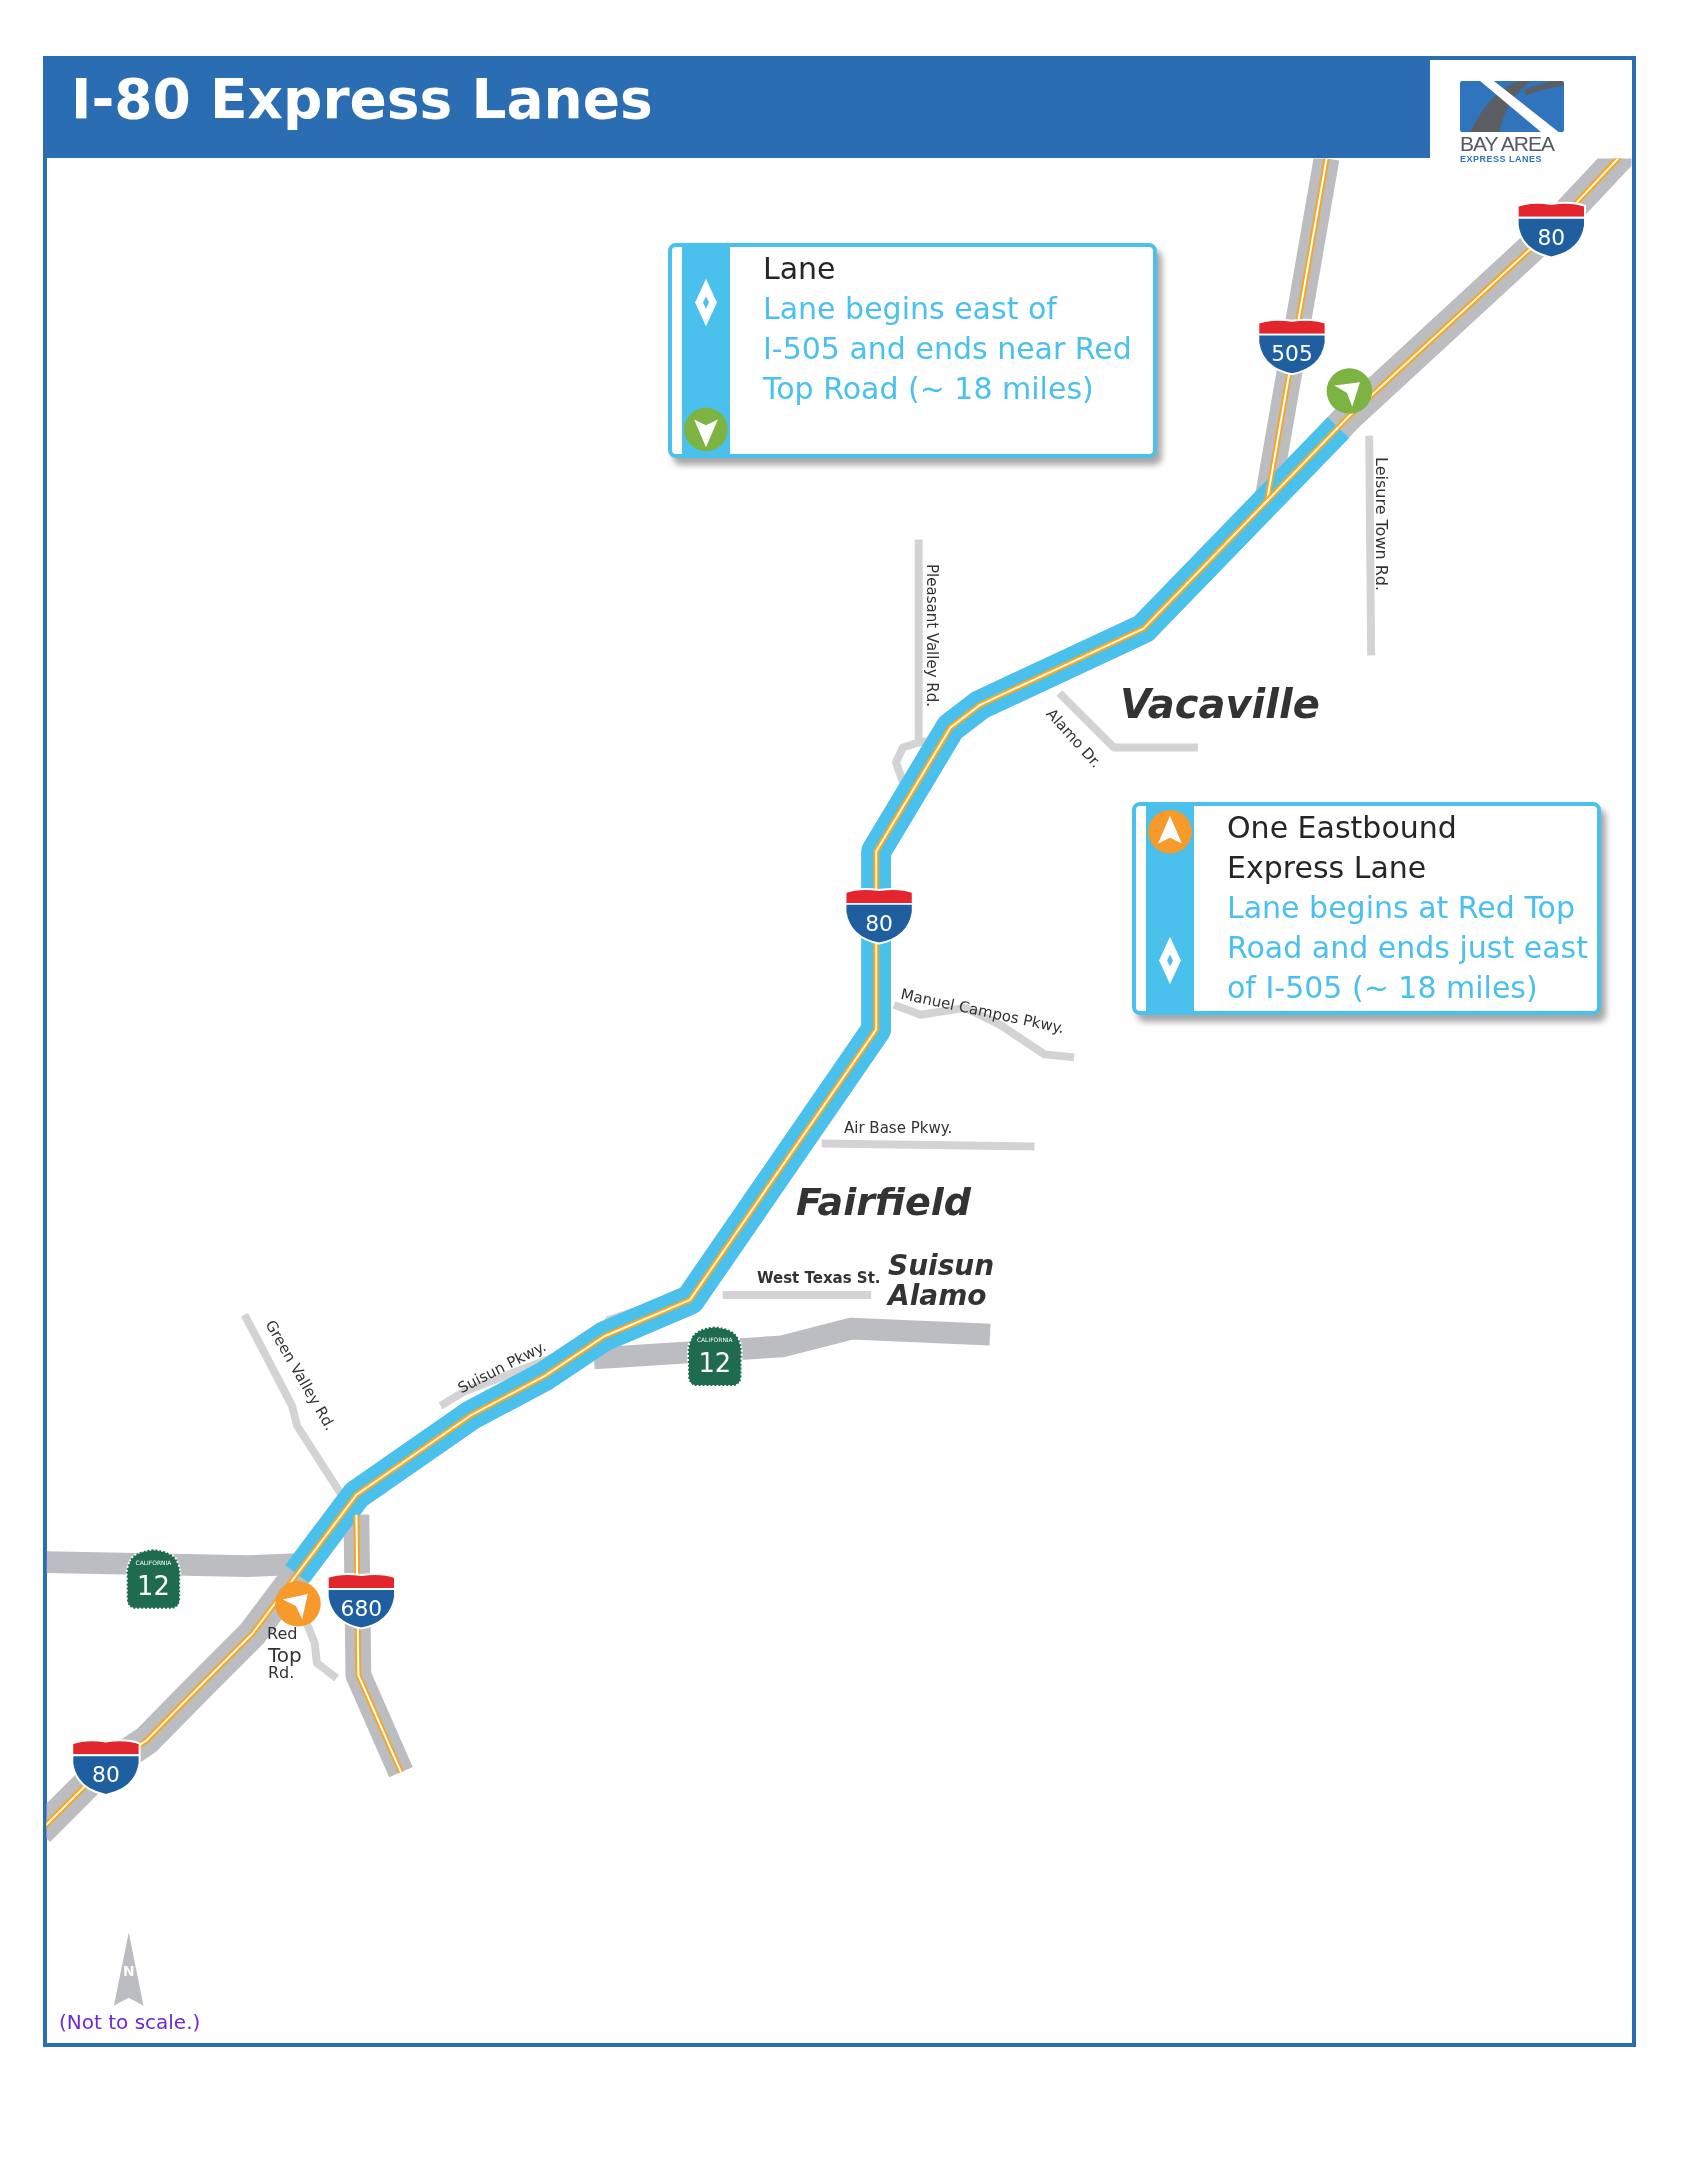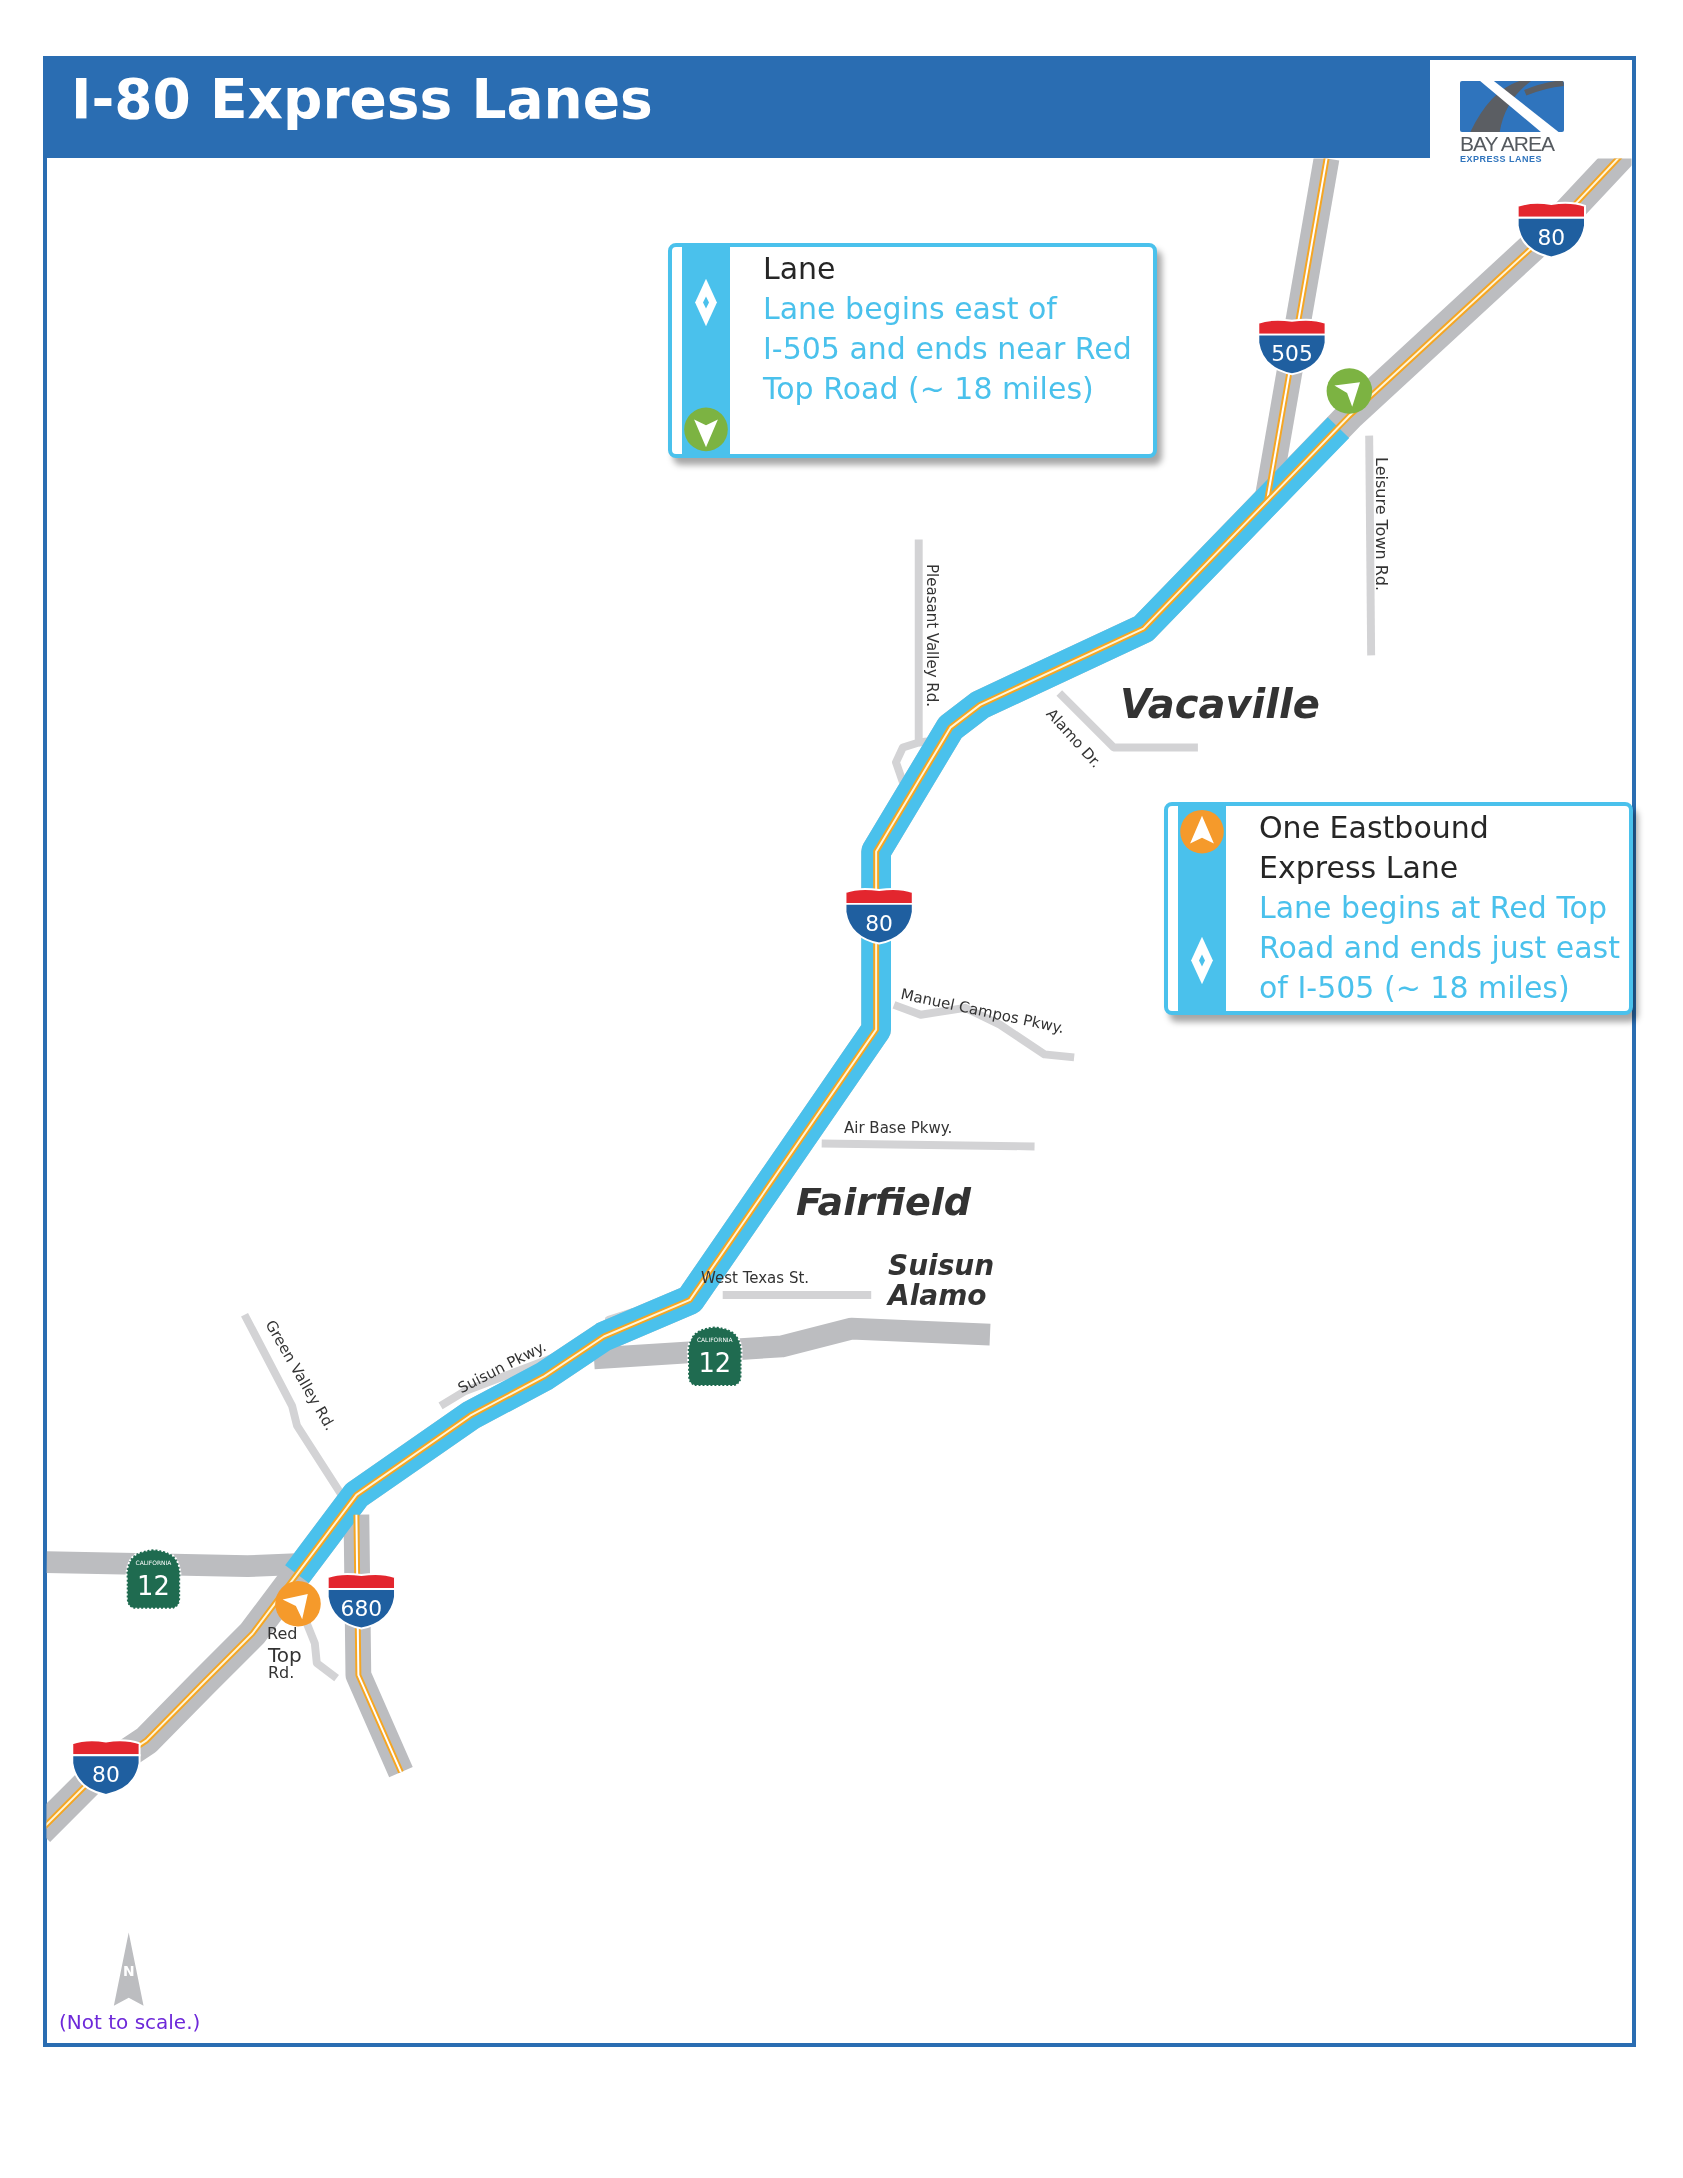--- a/index.html
+++ b/index.html
@@ -173,7 +173,7 @@
   </div>
 </div>
 
-<div class="callout" style="left:1132px; top:802px; width:469px; height:213px;margin-left:32px;">
+<div class="callout" style="left:1132px; top:802px; width:469px; height:213px;">
   <div class="strip">
     <svg width="48" height="221" style="position:absolute;left:0;top:0;" viewBox="0 0 48 223">
       <g transform="translate(24,30)">

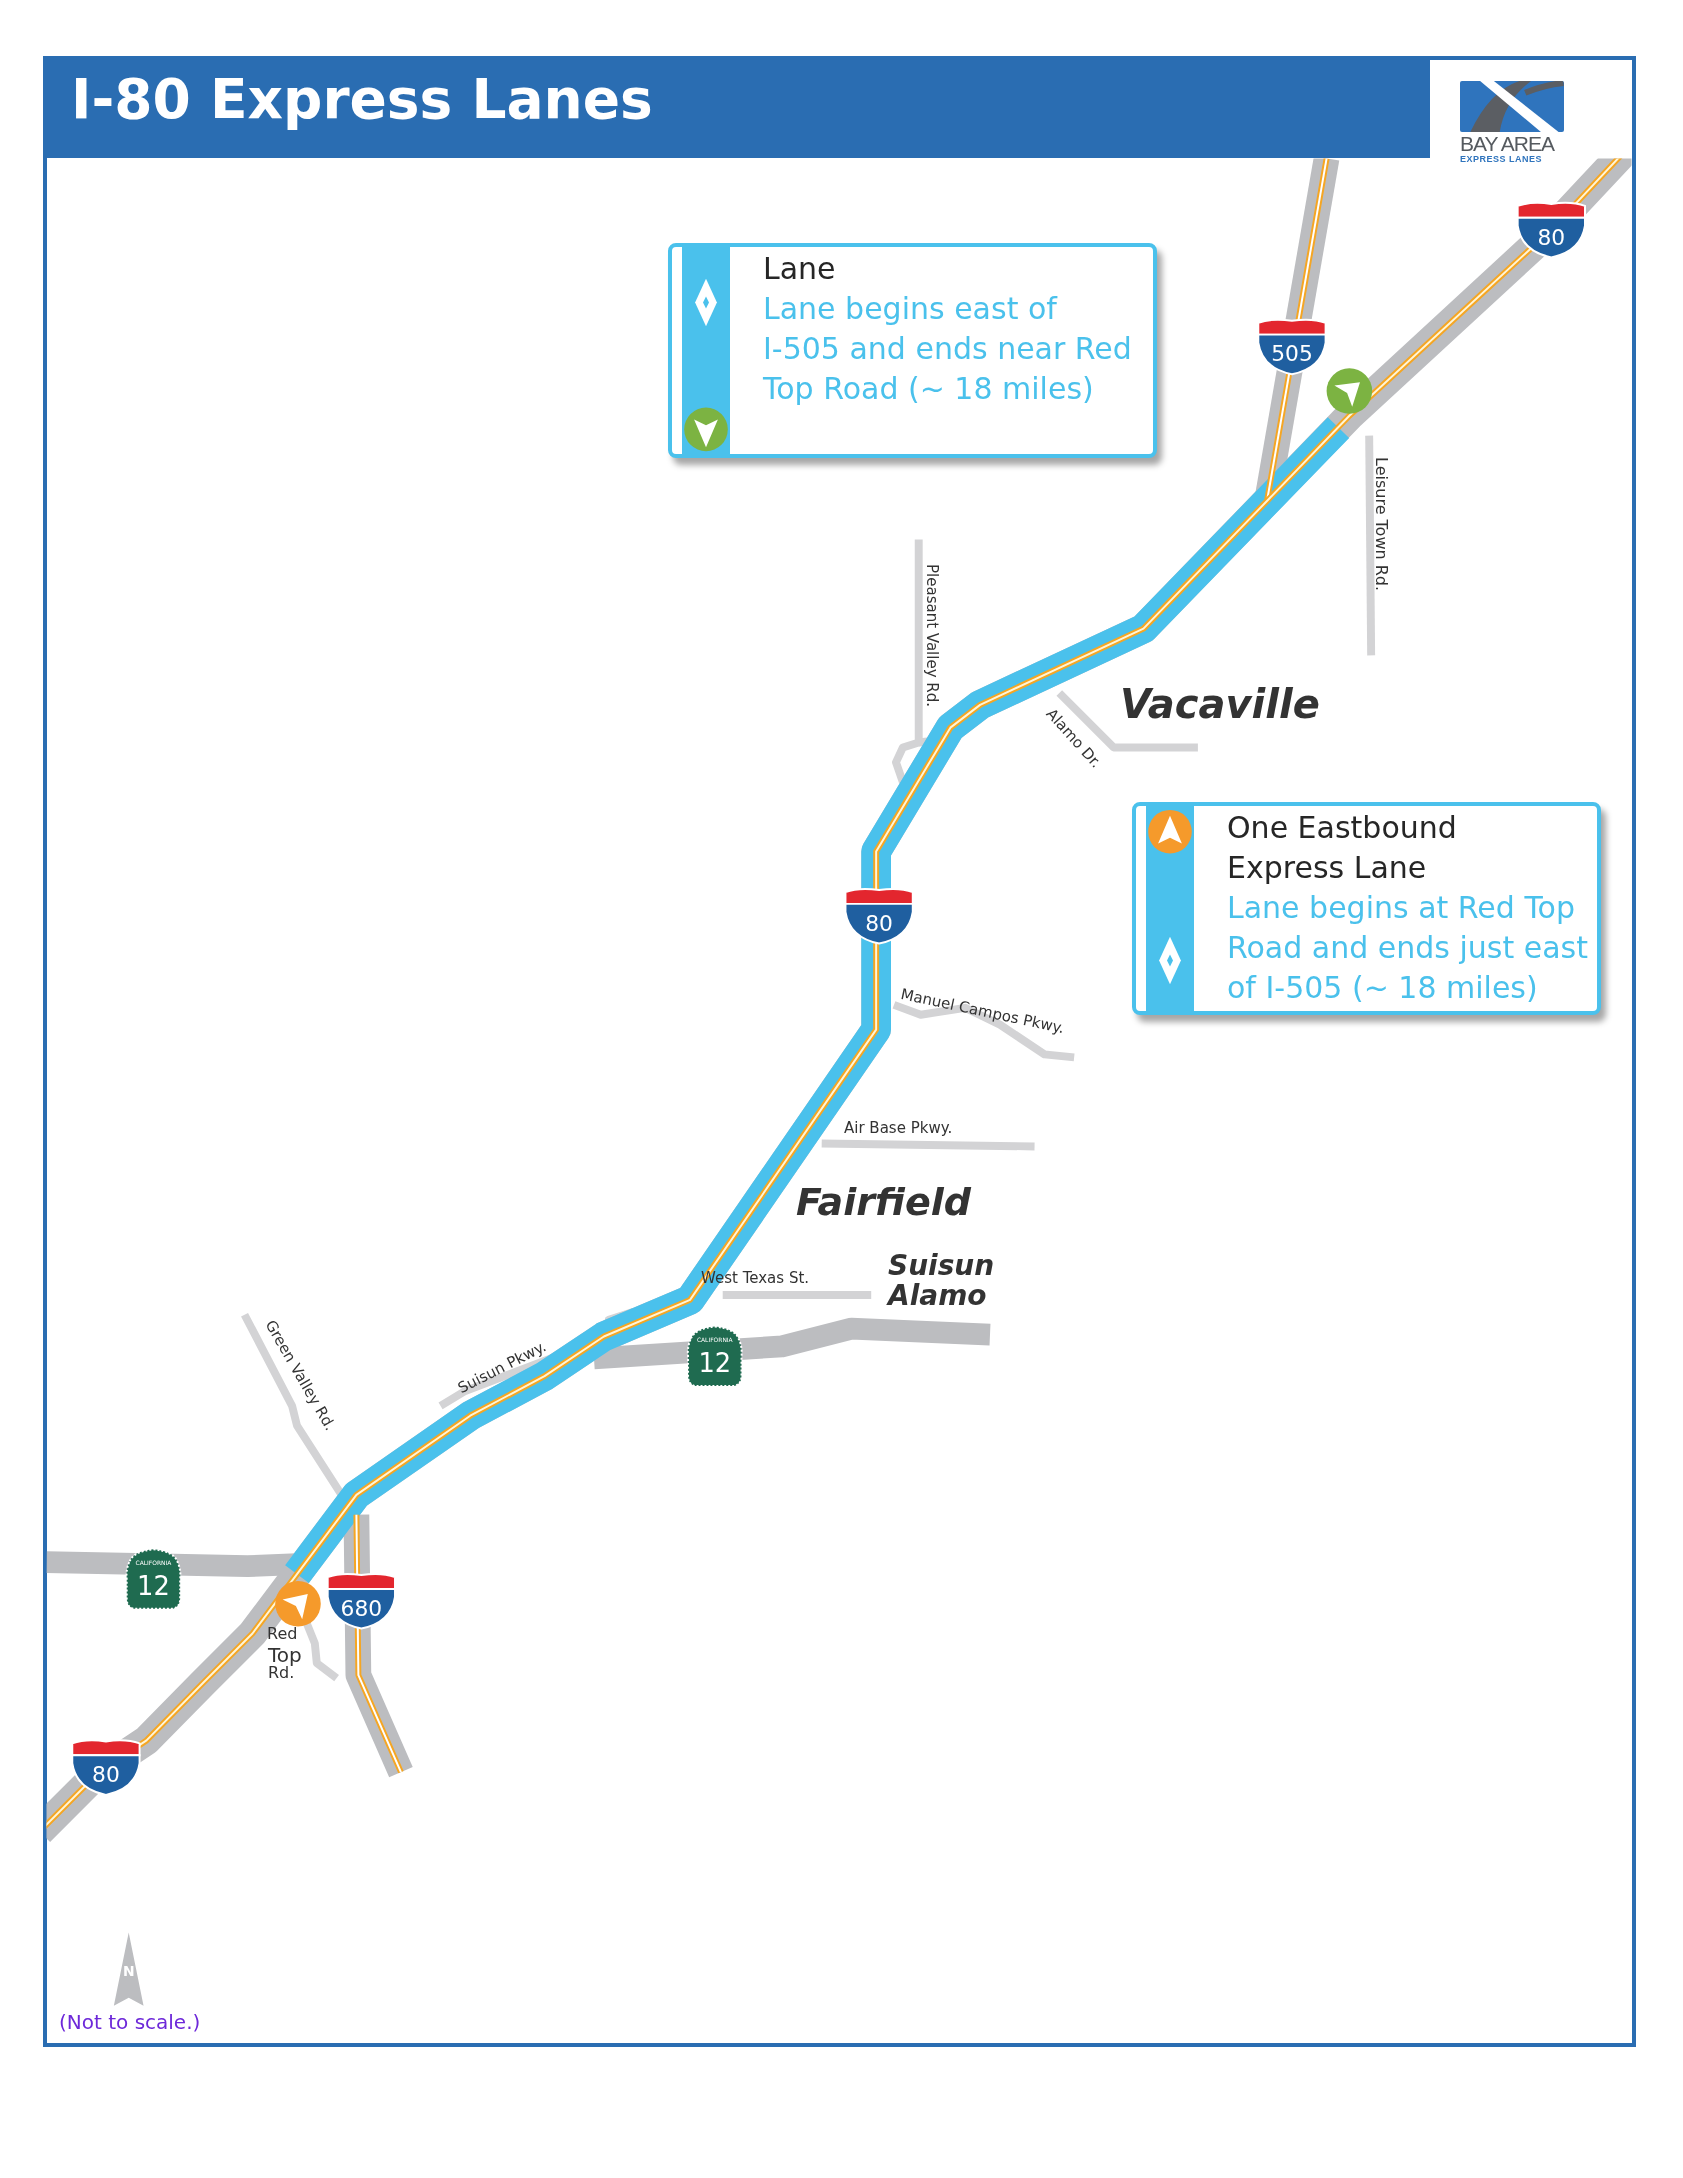--- a/index.html
+++ b/index.html
@@ -140,7 +140,7 @@
 <div class="road-lbl" style="left:1056px; top:705px; transform:rotate(48deg); font-size:15px;">Alamo Dr.</div>
 <div class="road-lbl" style="left:903px; top:985px; transform:rotate(12deg); font-size:15px;">Manuel Campos Pkwy.</div>
 <div class="road-lbl" style="left:844px; top:1119px; font-size:15px;">Air Base Pkwy.</div>
-<div class="road-lbl" style="left:701px; top:1269px; font-size:15px;">West Texas St.</div>
+<div class="road-lbl" style="left:757px; top:1269px; font-size:15px;font-weight:bold;">West Texas St.</div>
 <div class="road-lbl" style="left:455px; top:1381px; transform:rotate(-27deg); font-size:15px;">Suisun Pkwy.</div>
 <div class="road-lbl" style="left:277px; top:1317px; transform:rotate(60deg); font-size:15px;">Green Valley Rd.</div>
 <div class="road-lbl" style="left:267px; top:1624px; font-size:16px;">Red</div>

